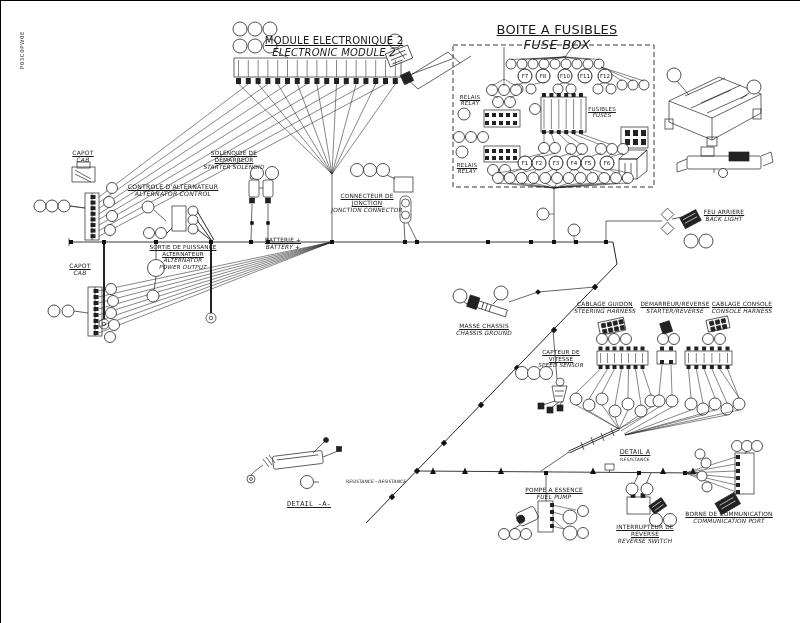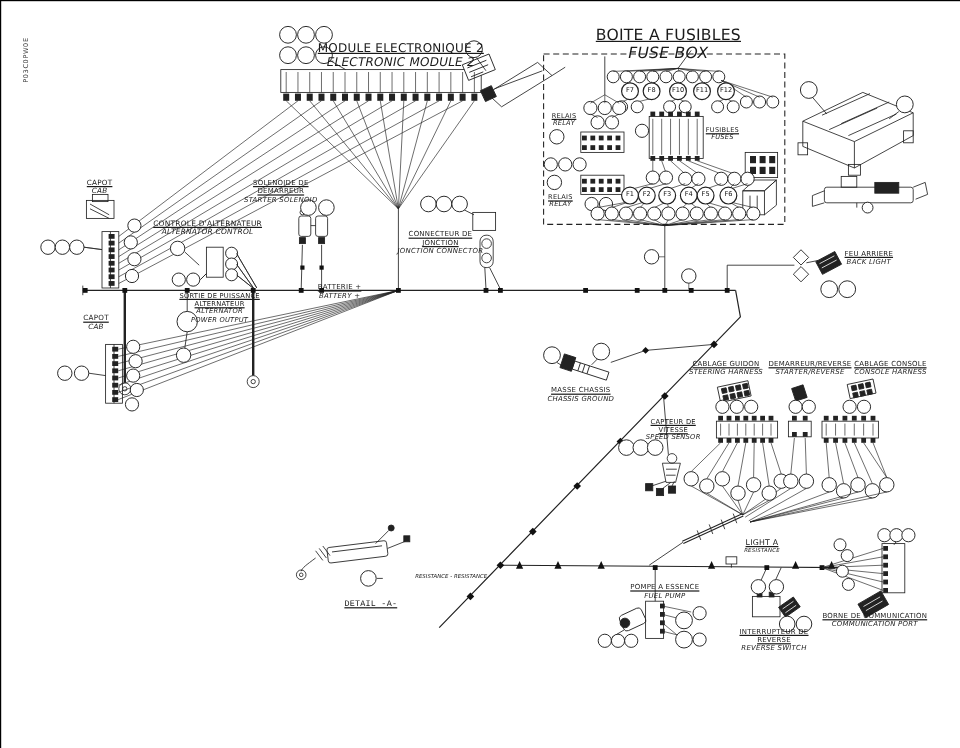--- a/index.html
+++ b/index.html
@@ -837,7 +837,7 @@
   </div>
 
   <div class="lbl" style="left:634px;top:448px;font-size:6.5px;">
-    <span class="fr">LIGHT A</span>
+    <span class="fr">DETAIL A</span>
       <span class="en" style="font-size:4.5px">RESISTANCE</span>
   </div>
 

